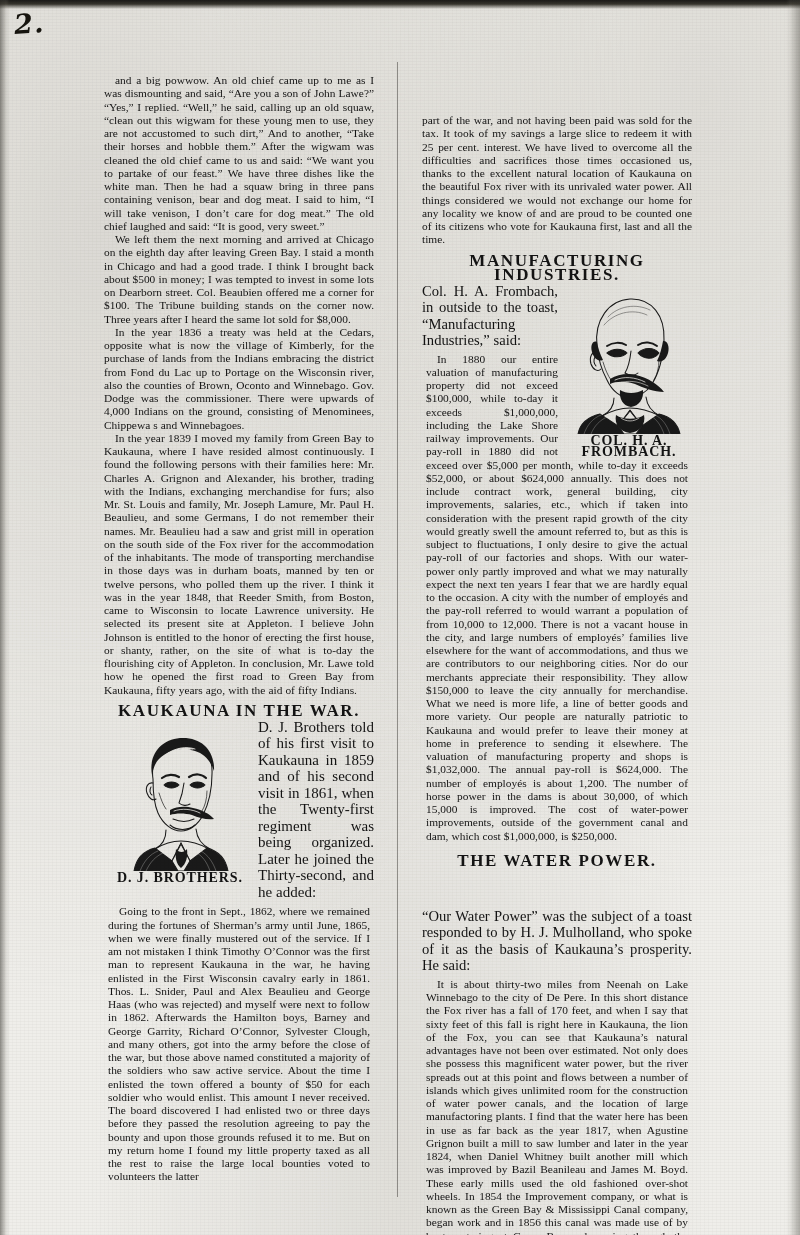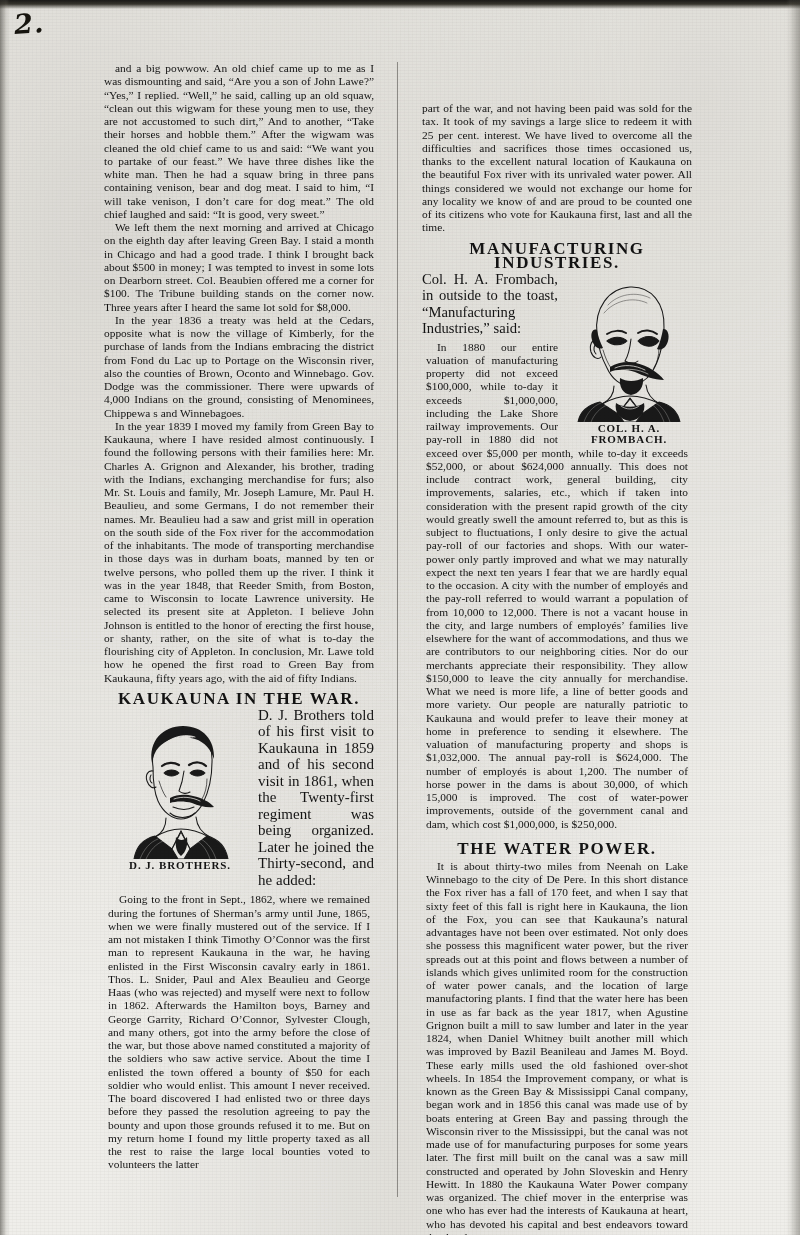--- a/index.html
+++ b/index.html
@@ -73,7 +73,7 @@
   }
   .col {
     position: absolute;
-    top: 0;
+    top: 12px;
     width: 270px;
     height: 100%;
   }

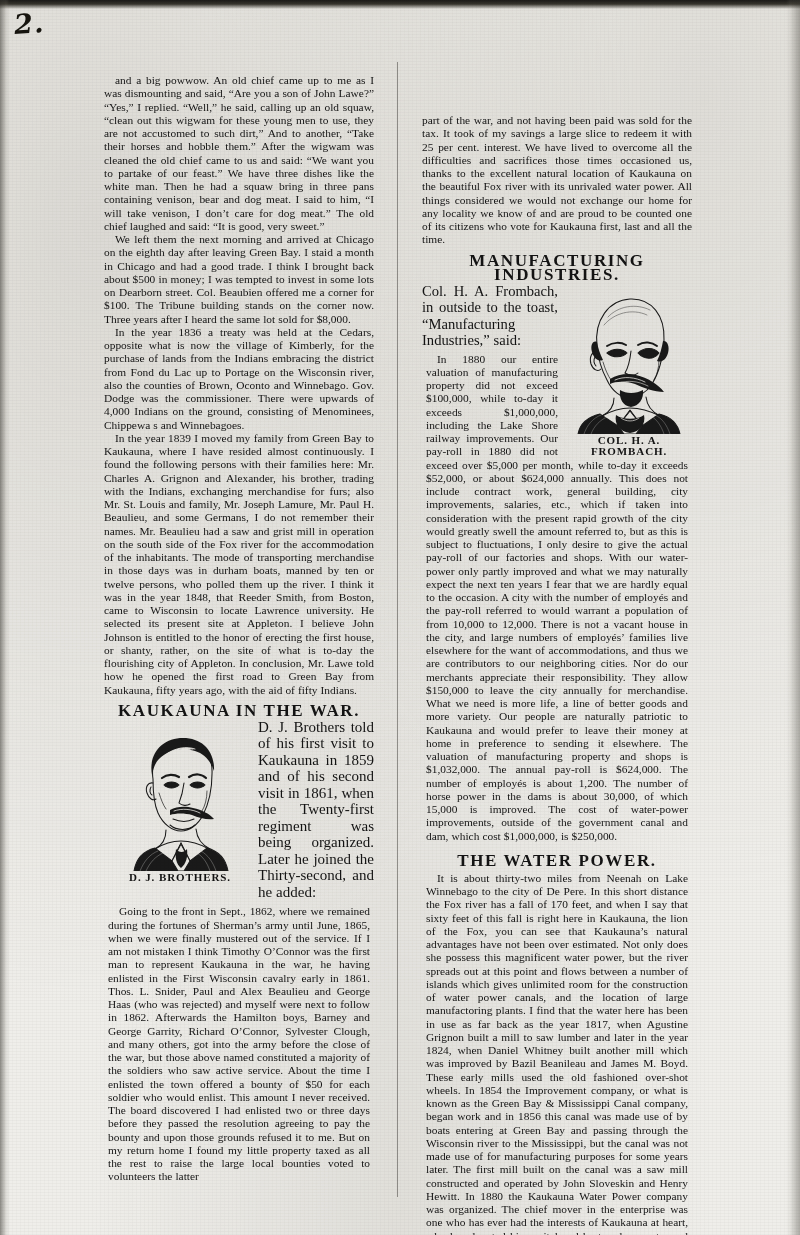--- a/index.html
+++ b/index.html
@@ -141,7 +141,7 @@
   }
   .portrait-cap {
     text-align: center;
-    font-size: 11px;
+    font-size: 14px;
     letter-spacing: .9px;
     line-height: 11px;
     margin-top: 1px;

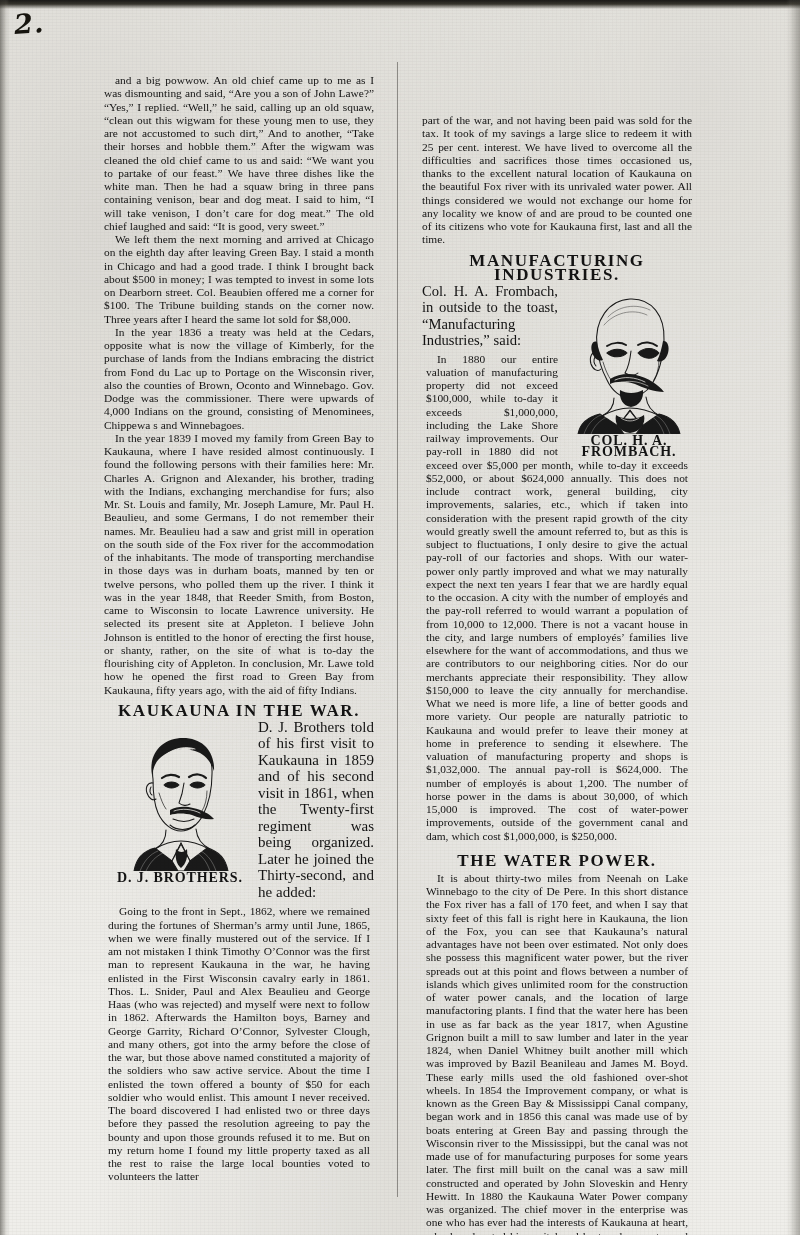--- a/index.html
+++ b/index.html
@@ -319,6 +319,7 @@
 
       <h2 class="section">THE WATER POWER.</h2>
 
+      <p class="lead noindent">“Our Water Power” was the subject of a toast responded to by H. J. Mulholland, who spoke of it as the basis of Kaukauna’s prosperity. He said:</p>
 
       <p class="speech">It is about thirty-two miles from Neenah on Lake Winnebago to the city of De Pere. In this short distance the Fox river has a fall of 170 feet, and when I say that sixty feet of this fall is right here in Kaukauna, the lion of the Fox, you can see that Kaukauna’s natural advantages have not been over estimated. Not only does she possess this magnificent water power, but the river spreads out at this point and flows between a number of islands which gives unlimited room for the construction of water power canals, and the location of large manufactoring plants. I find that the water here has been in use as far back as the year 1817, when Agustine Grignon built a mill to saw lumber and later in the year 1824, when Daniel Whitney built another mill which was improved by Bazil Beanileau and James M. Boyd. These early mills used the old fashioned over-shot wheels. In 1854 the Improvement company, or what is known as the Green Bay &amp; Mississippi Canal company, began work and in 1856 this canal was made use of by boats entering at Green Bay and passing through the Wisconsin river to the Mississippi, but the canal was not made use of for manufacturing purposes for some years later. The first mill built on the canal was a saw mill constructed and operated by John Sloveskin and Henry Hewitt. In 1880 the Kaukauna Water Power company was organized. The chief mover in the enterprise was one who has ever had the interests of Kaukauna at heart, who has devoted his capital and best endeavors toward the develop-</p>
     </div>

